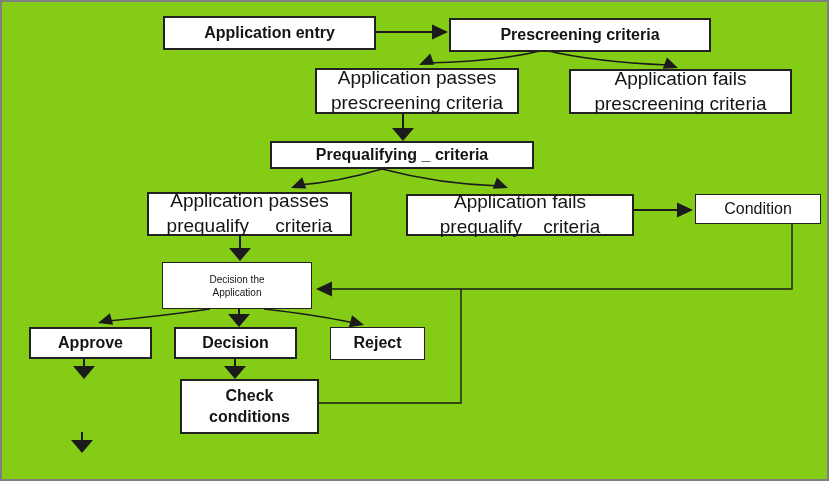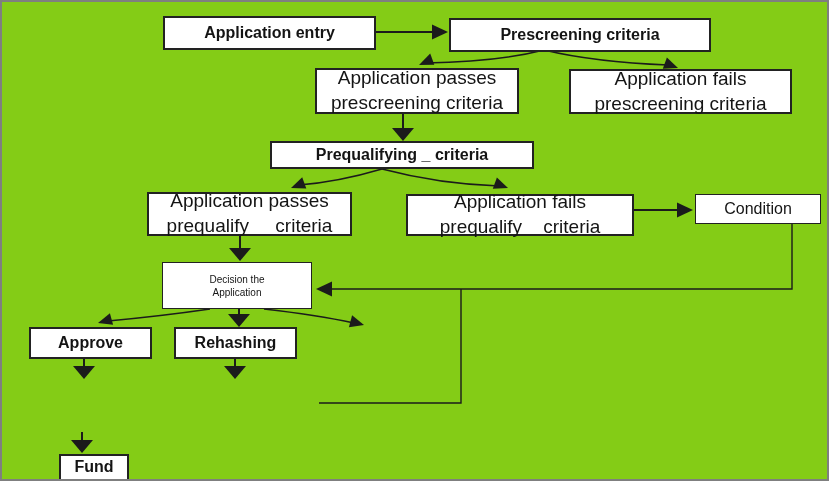--- a/index.html
+++ b/index.html
@@ -151,7 +151,7 @@
 
   <div class="node bold" style="left:27px; top:325px; width:123px; height:32px;">Approve</div>
 
-  <div class="node bold" style="left:172px; top:325px; width:123px; height:32px;">Rehashing</div>
+  <div class="node bold" style="left:172px; top:325px; width:123px; height:32px;">Decision</div>
 
 
 

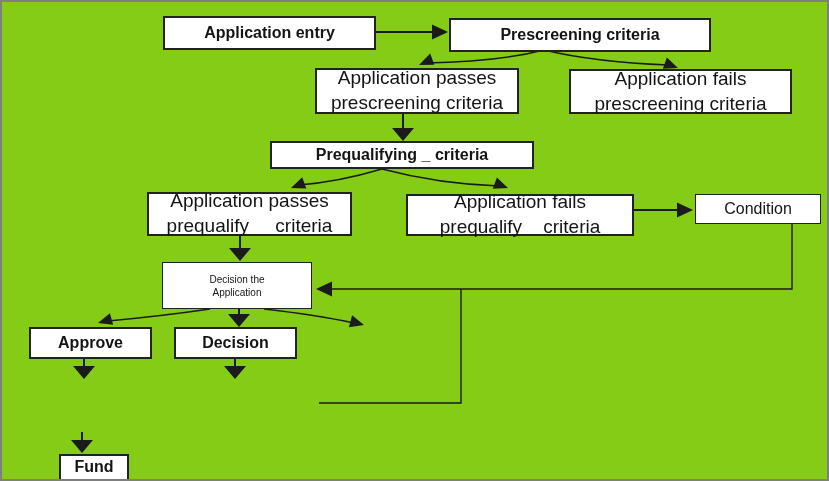--- a/index.html
+++ b/index.html
@@ -153,6 +153,7 @@
 
   <div class="node bold" style="left:172px; top:325px; width:123px; height:32px;">Decision</div>
 
+  <div class="node bold thin-border" style="left:328px; top:325px; width:95px; height:33px;">Reject</div>
 
 
 

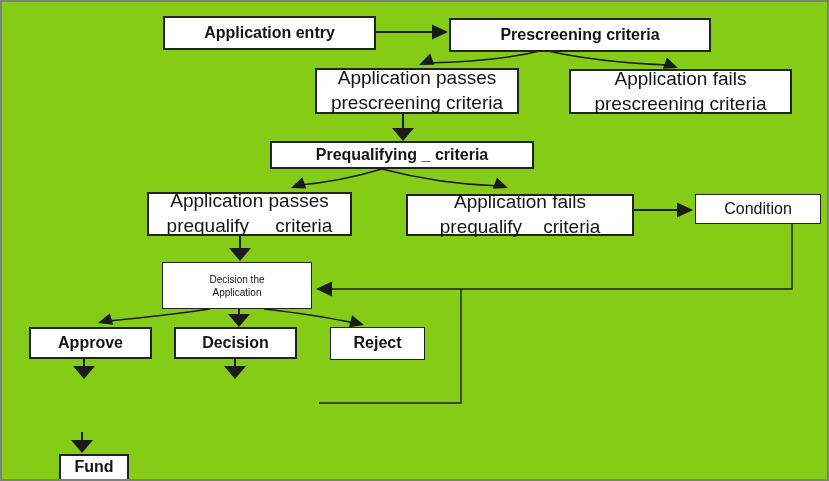--- a/index.html
+++ b/index.html
@@ -156,6 +156,8 @@
   <div class="node bold thin-border" style="left:328px; top:325px; width:95px; height:33px;">Reject</div>
 
 
+  <div class="node bold" style="left:178px; top:377px; width:139px; height:55px;">Check
+conditions</div>
 
   <div class="node bold" style="left:57px; top:452px; width:70px; height:27px;">Fund</div>
 

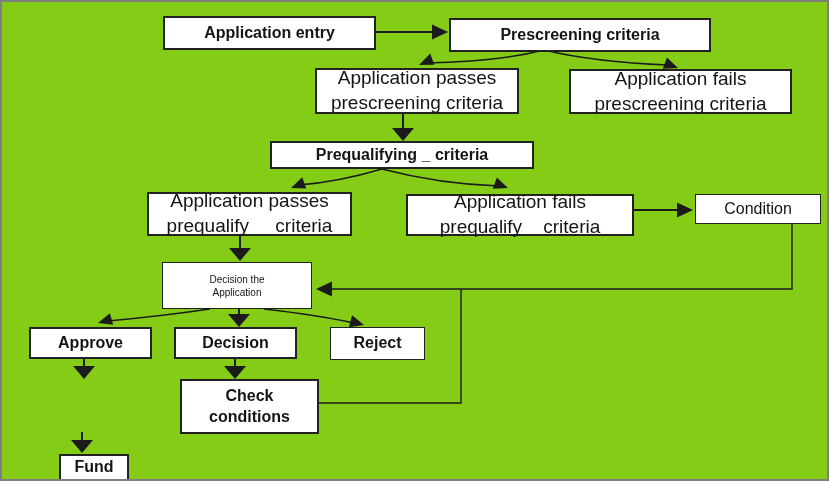--- a/index.html
+++ b/index.html
@@ -159,7 +159,6 @@
   <div class="node bold" style="left:178px; top:377px; width:139px; height:55px;">Check
 conditions</div>
 
-  <div class="node bold" style="left:57px; top:452px; width:70px; height:27px;">Fund</div>
 
 </div>
 

